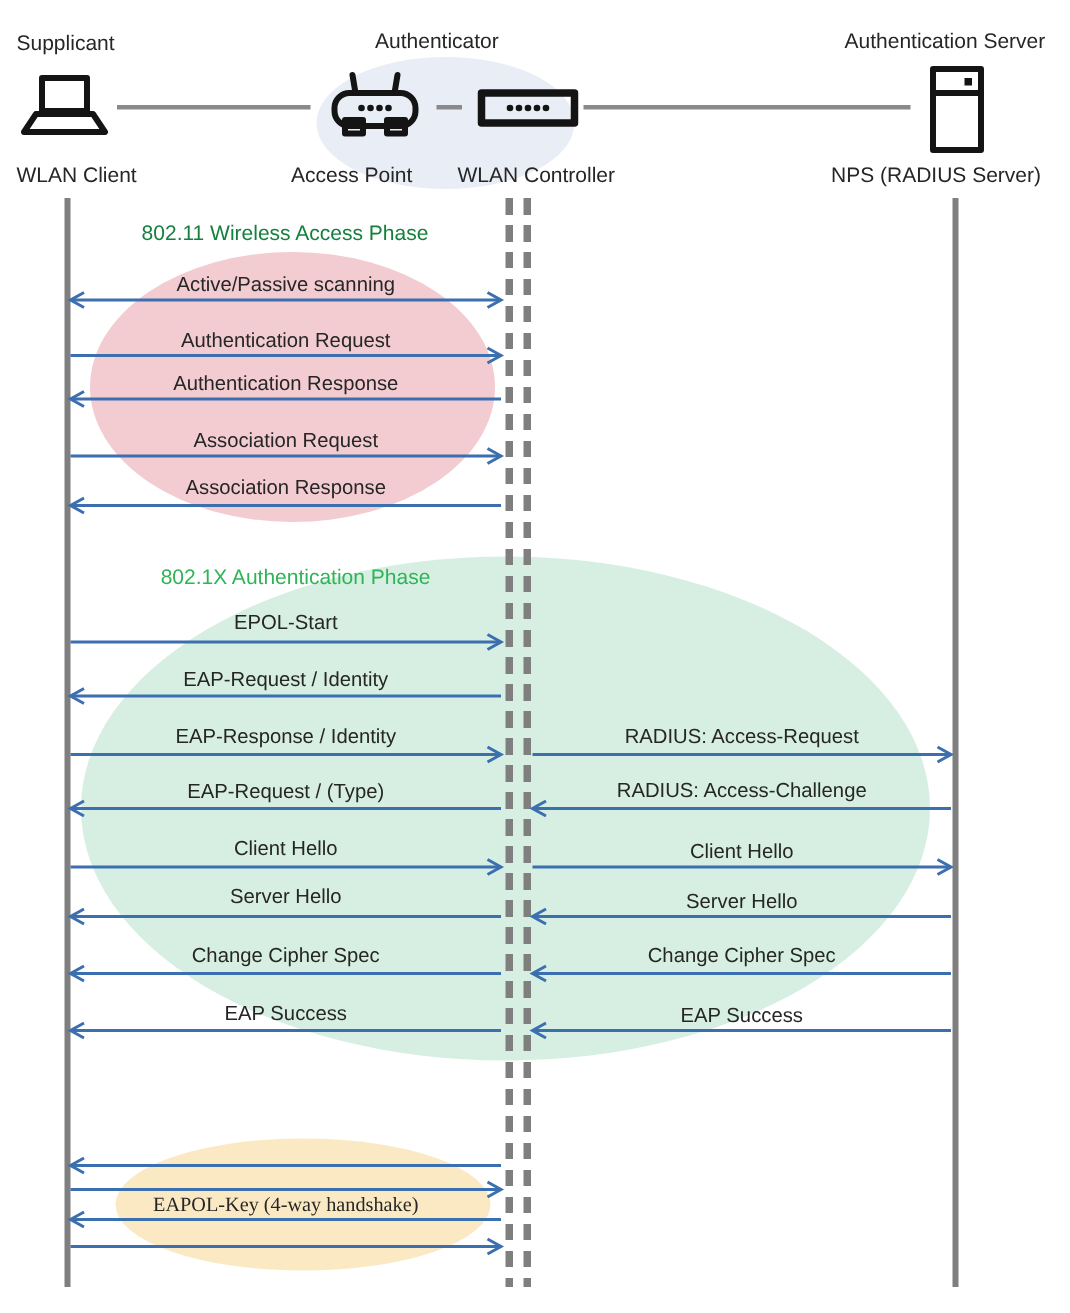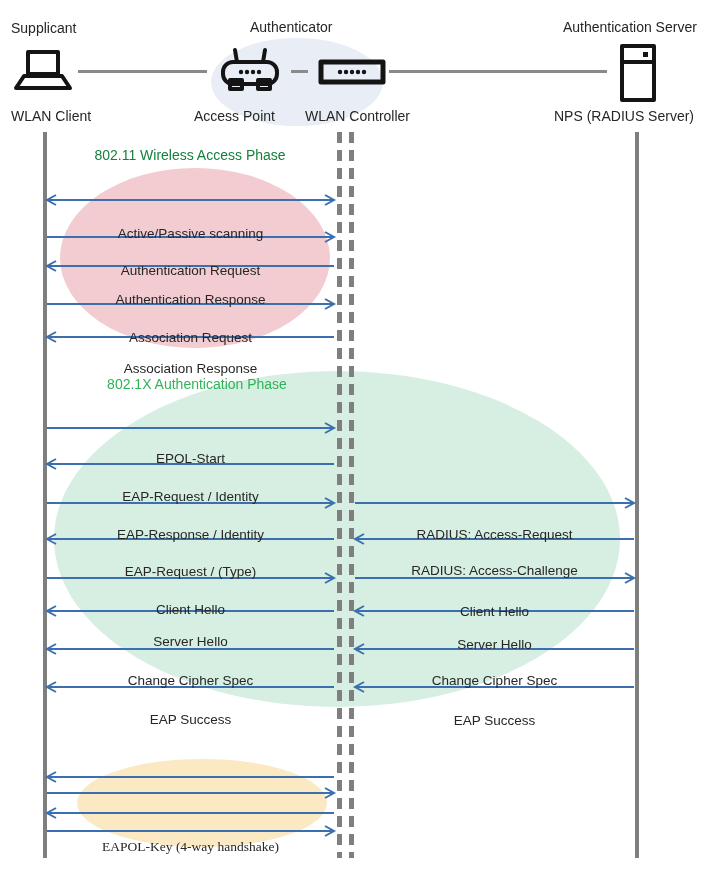--- a/index.html
+++ b/index.html
@@ -24,7 +24,7 @@
   .t0{left:45px;width:290px;top:146px;}
   .t1{left:47px;width:300px;top:375px;}
   .t2{left:45px;width:290px;top:722px;}
-  .msg-label{position:absolute;font-size:13.5px;text-align:center;white-space:nowrap;margin-top:44px;}
+  .msg-label{position:absolute;font-size:13.5px;text-align:center;white-space:nowrap;}
   svg.arrows{position:absolute;left:0;top:0;pointer-events:none;}
   svg.arrows line,svg.arrows polyline{stroke:var(--arrow);stroke-width:2;fill:none;}
   svg.icon{position:absolute;}

